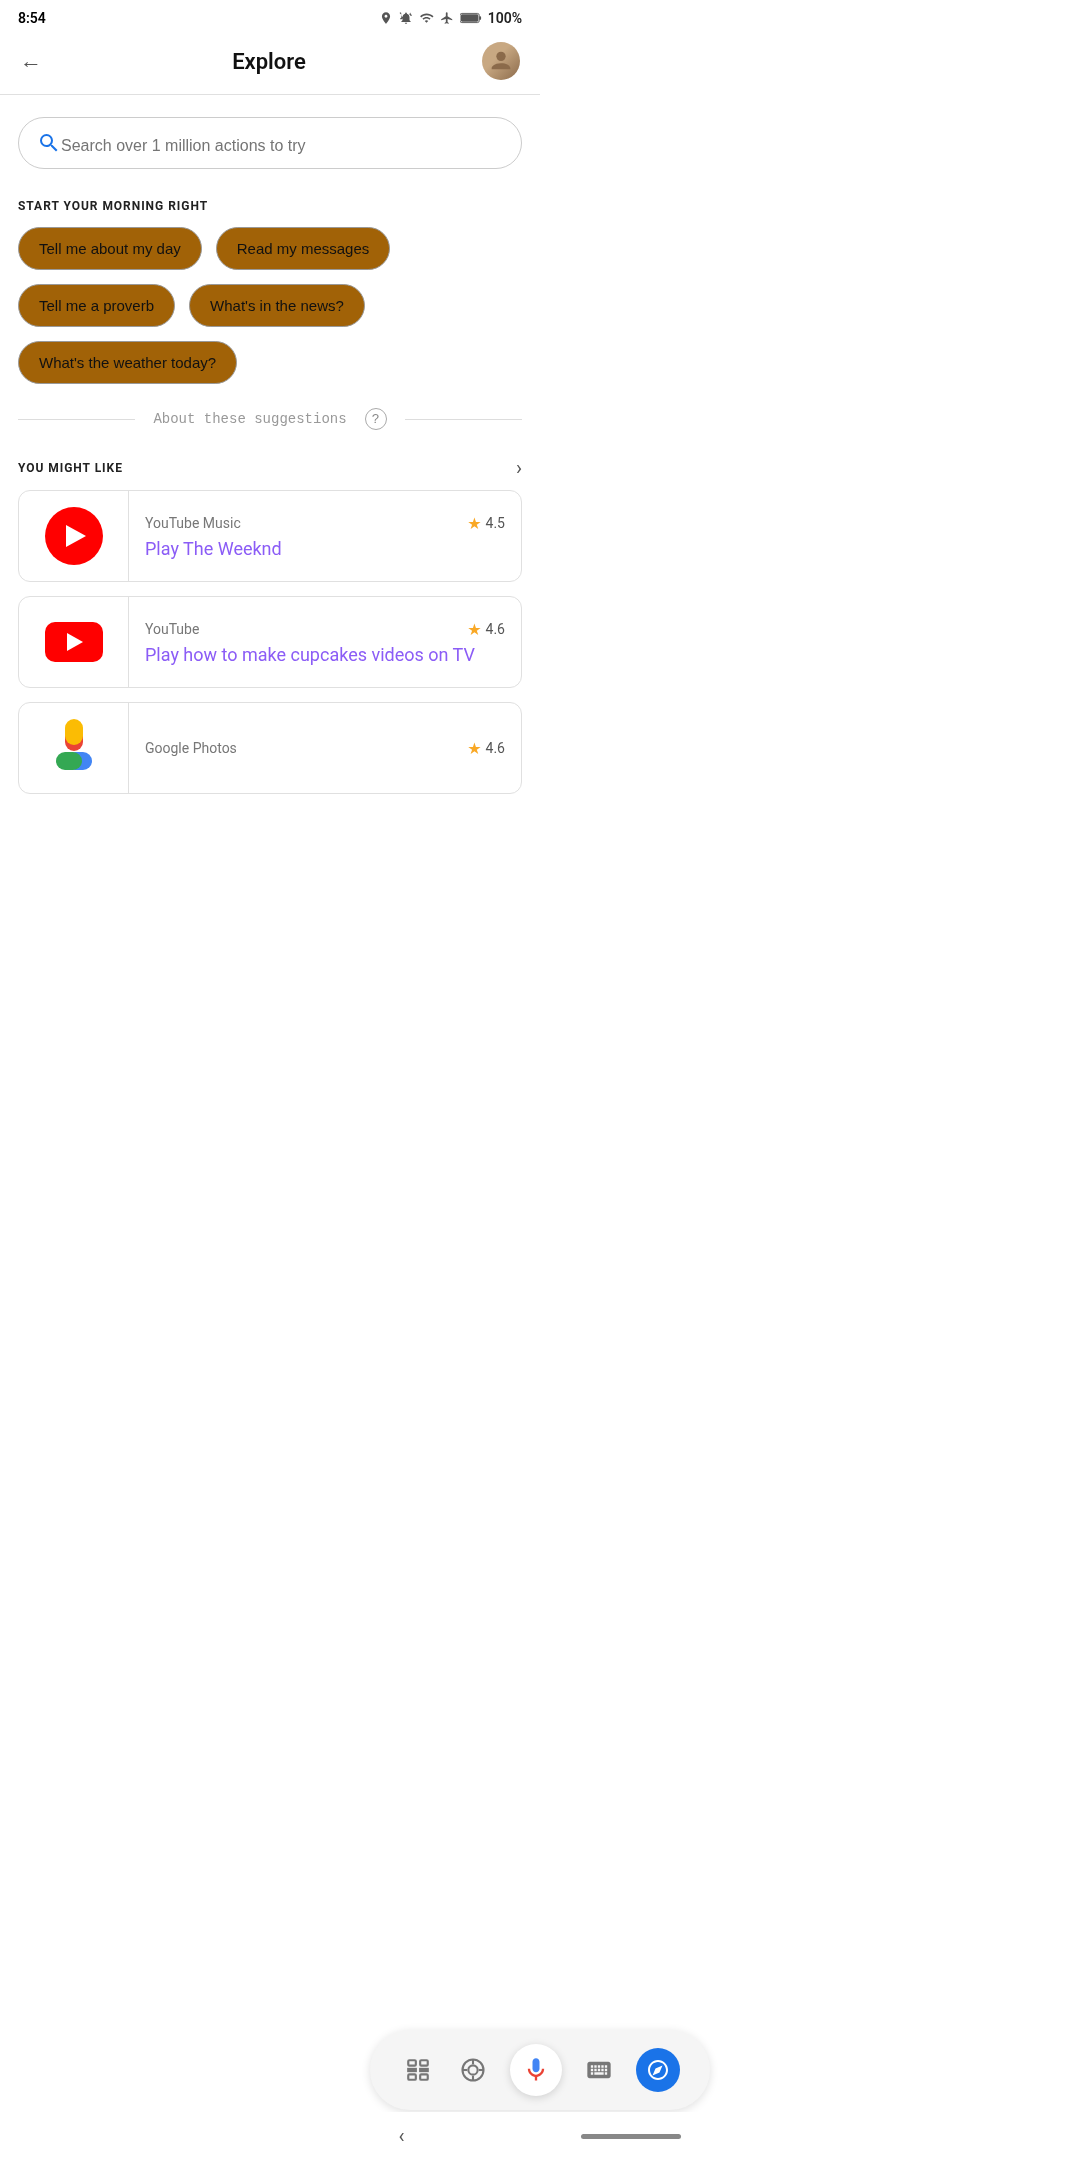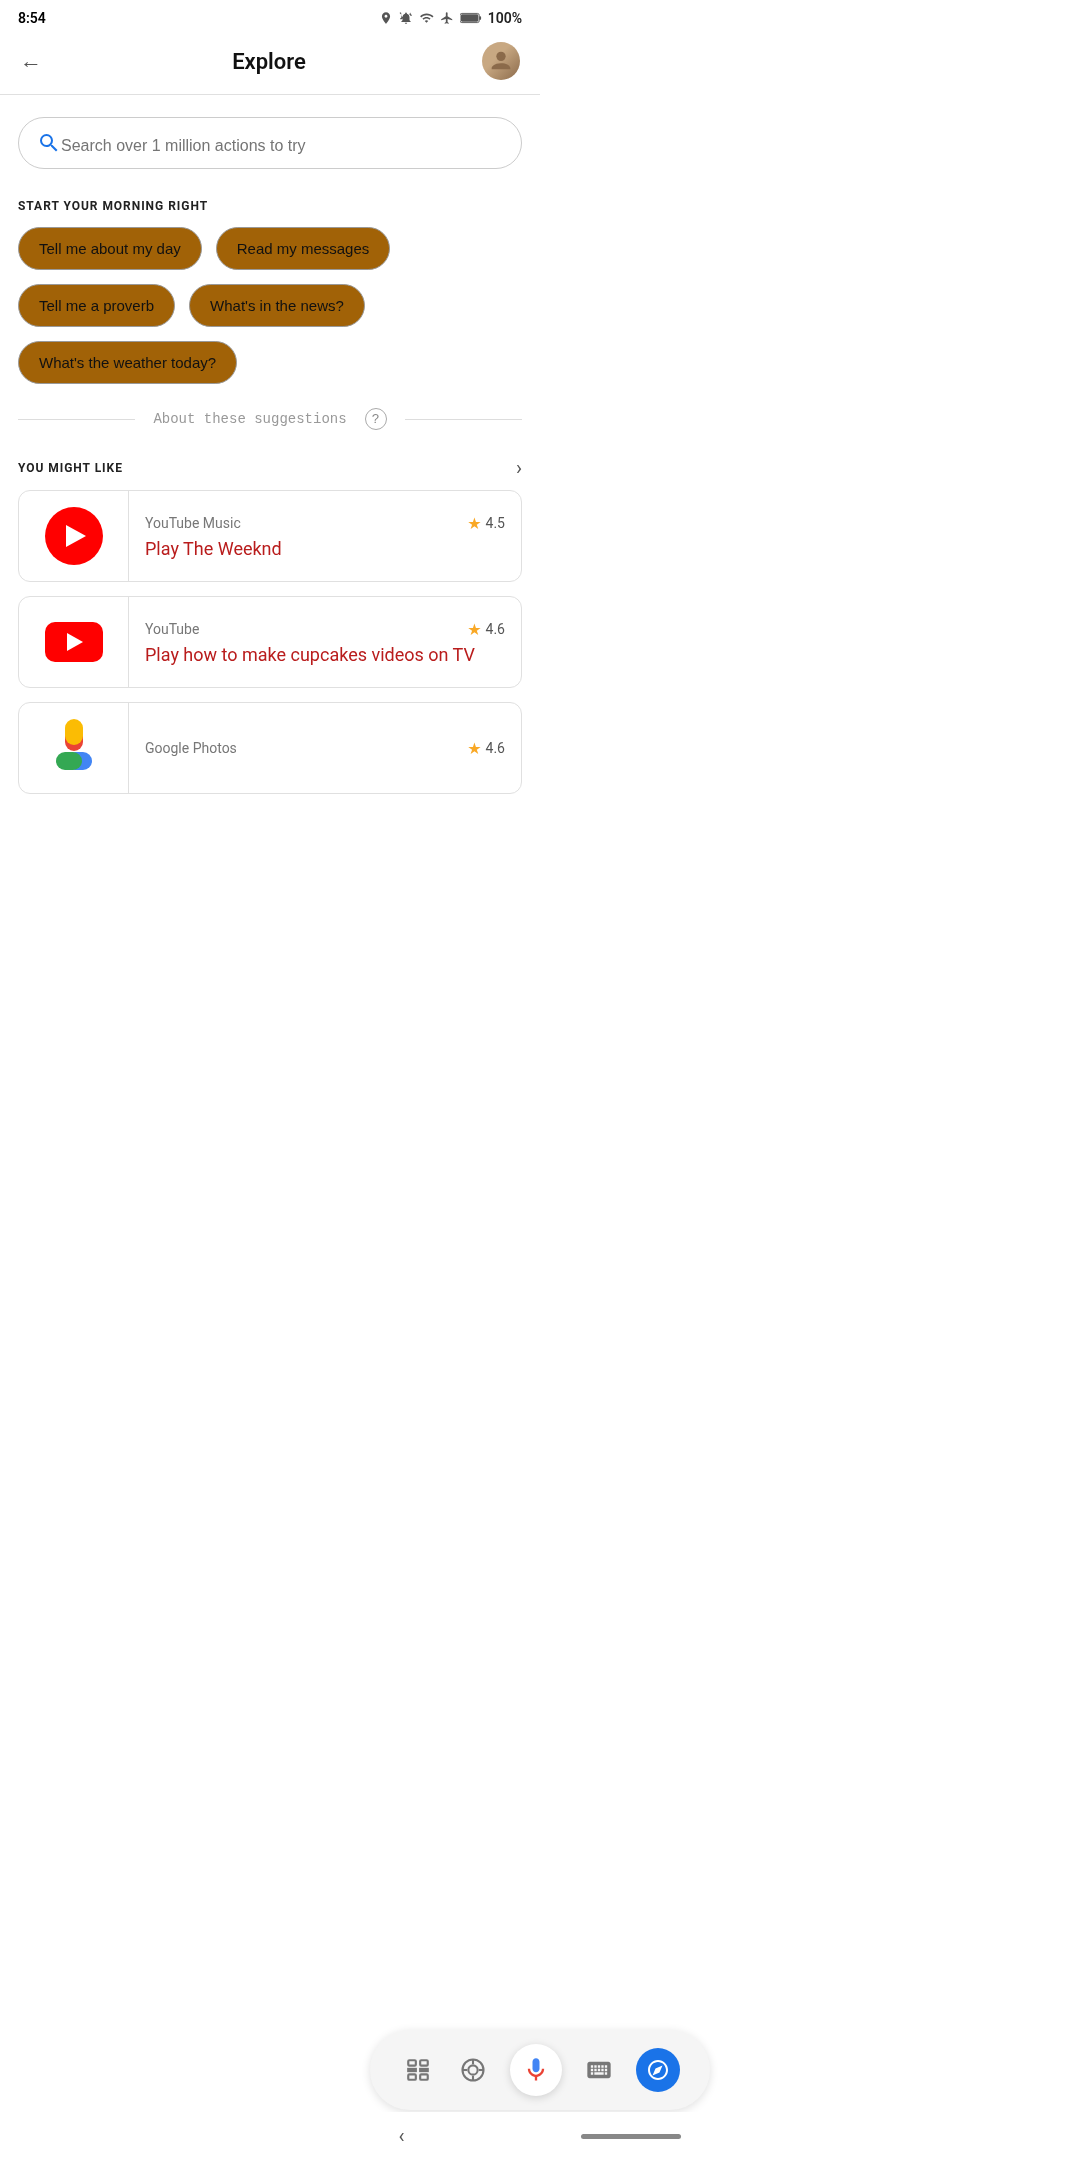--- a/index.html
+++ b/index.html
@@ -205,7 +205,7 @@
     .card-action {
       font-size: 18px;
       font-weight: 400;
-      color: #b91c1c;
+      color: #8b5cf6;
     }
 
     

